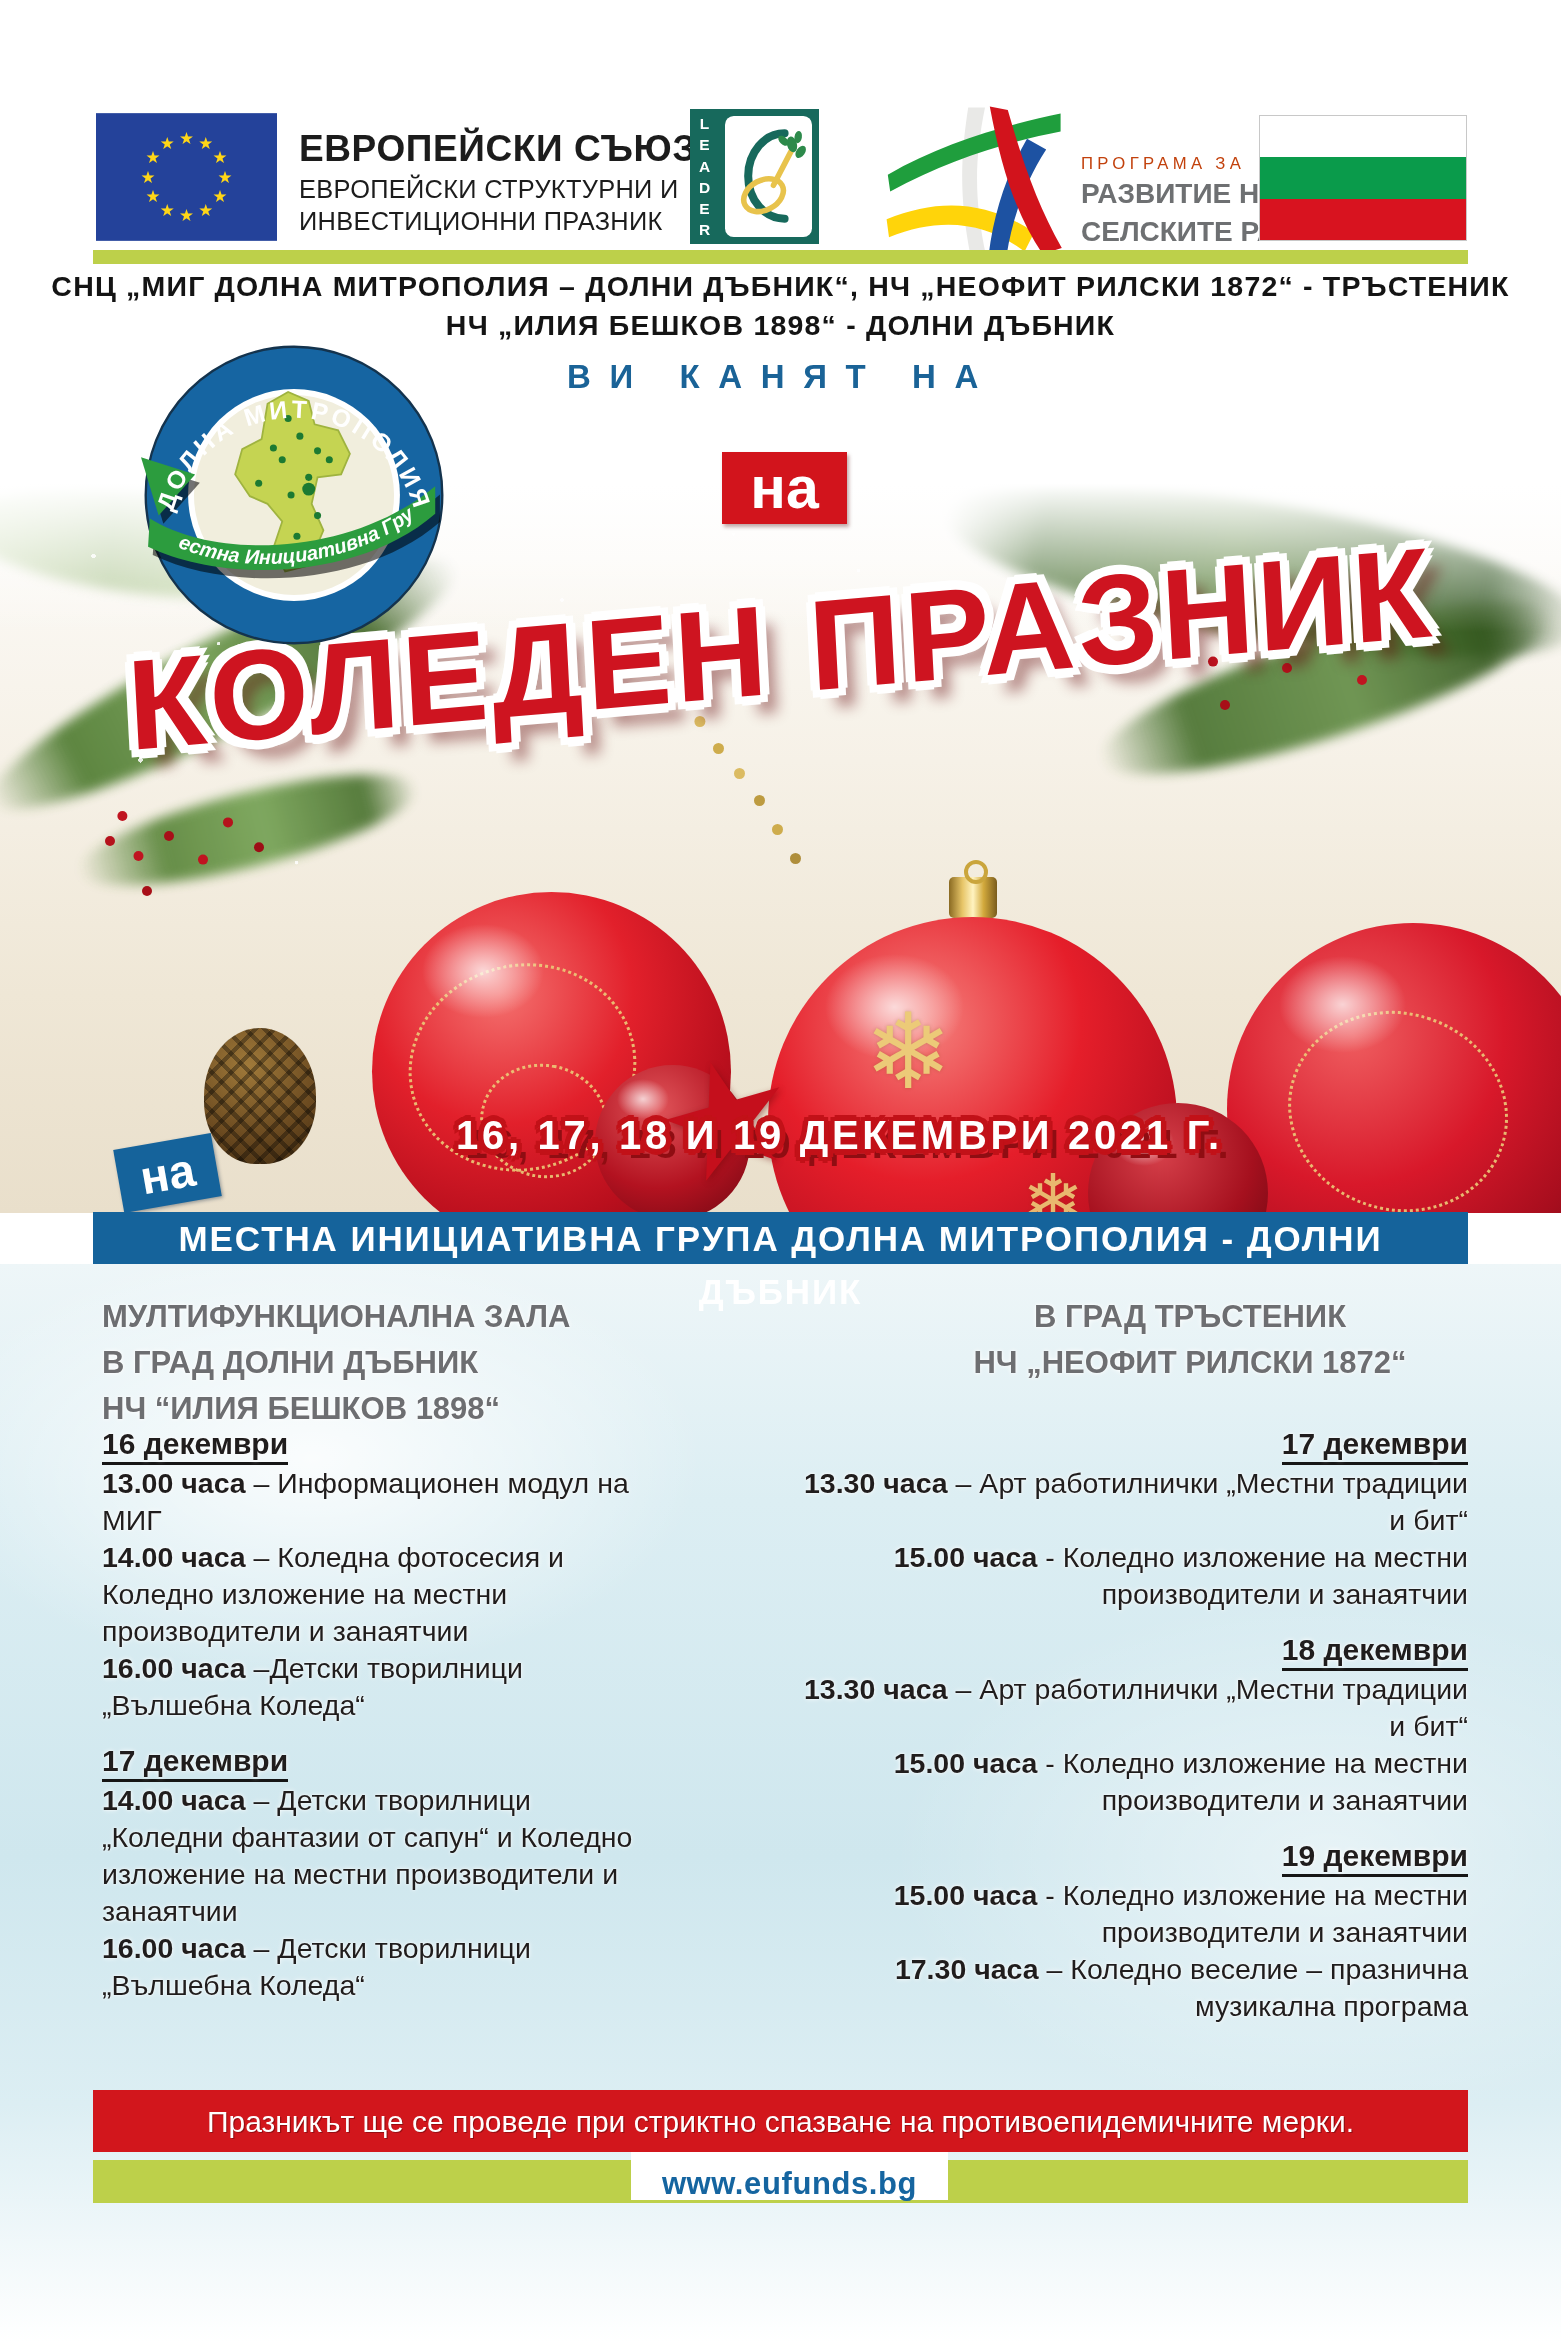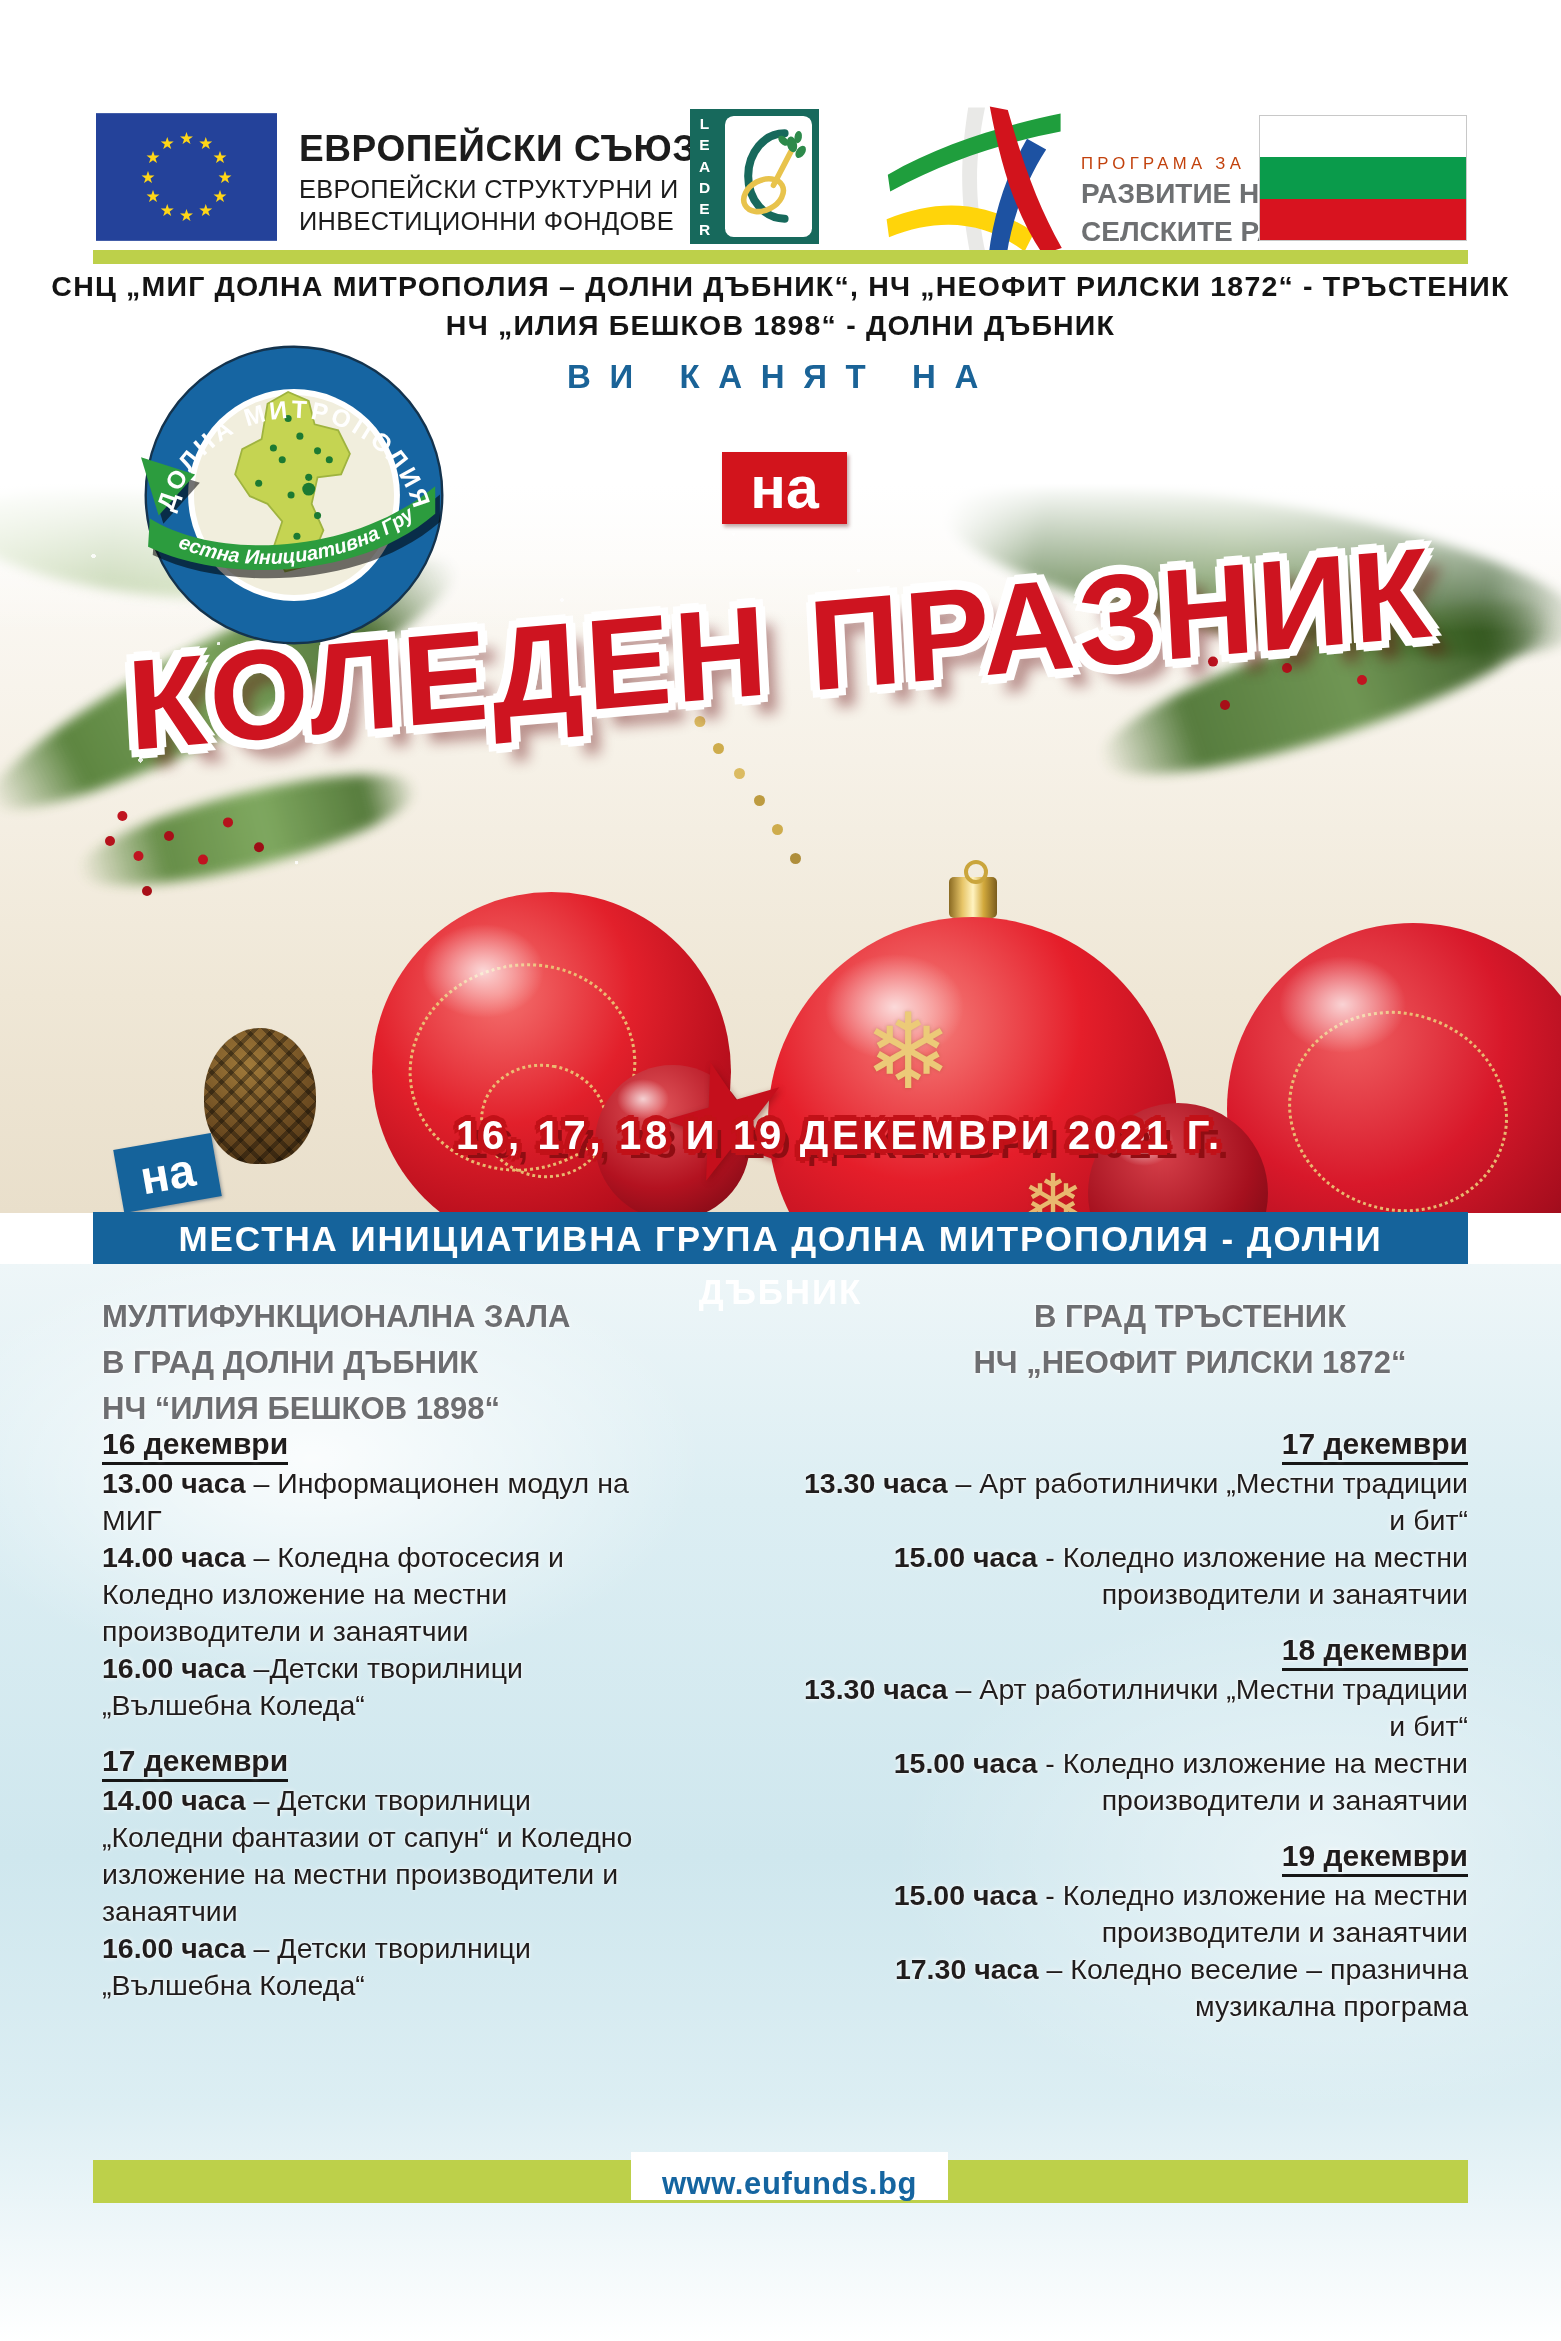--- a/index.html
+++ b/index.html
@@ -186,7 +186,7 @@
   </svg>
   <div class="abs eu-title">ЕВРОПЕЙСКИ СЪЮЗ</div>
   <div class="abs eu-sub eu-sub1">ЕВРОПЕЙСКИ СТРУКТУРНИ И</div>
-  <div class="abs eu-sub eu-sub2">ИНВЕСТИЦИОННИ ФОНДОВЕ</div>
+  <div class="abs eu-sub eu-sub2">ИНВЕСТИЦИОННИ ПРАЗНИК</div>
 
   <div class="abs leader">
     <div class="leader-inner">

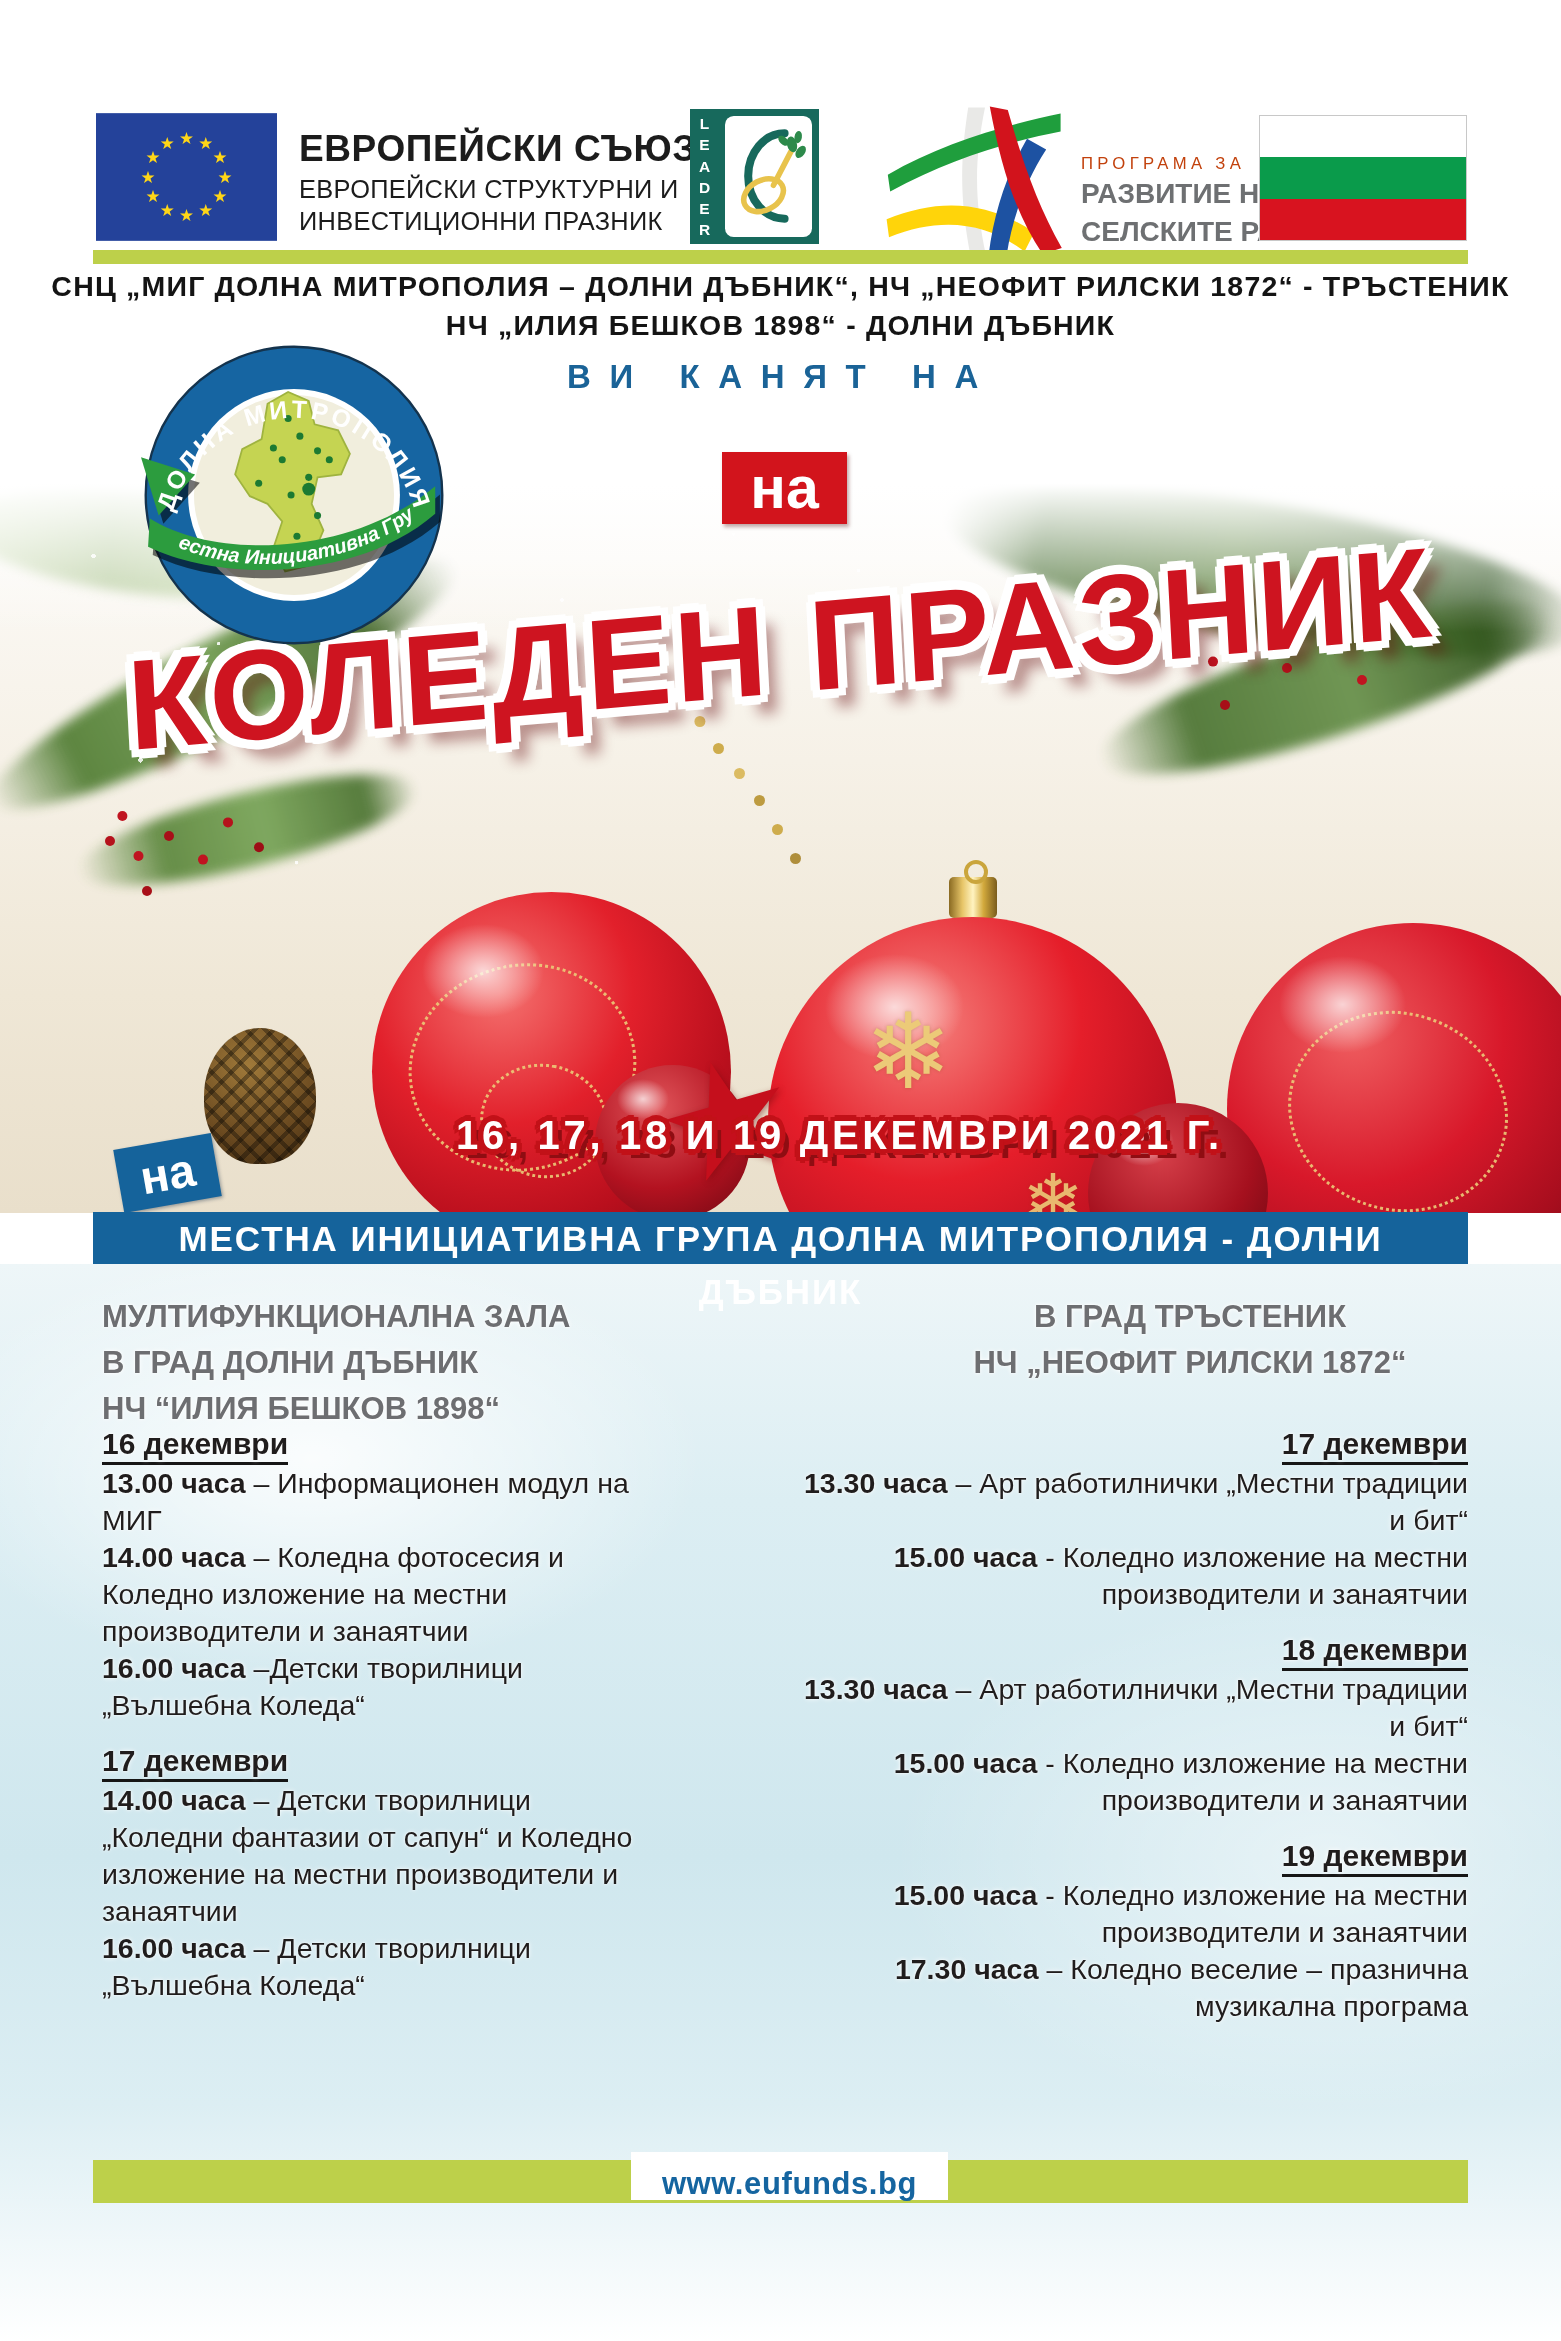--- a/index.html
+++ b/index.html
@@ -352,6 +352,7 @@
     </section>
   </div>
 
+  <div class="abs covid">Празникът ще се проведе при стриктно спазване на противоепидемичните мерки.</div>
 
   <div class="abs footer-green"></div>
   <div class="abs footer-box">

